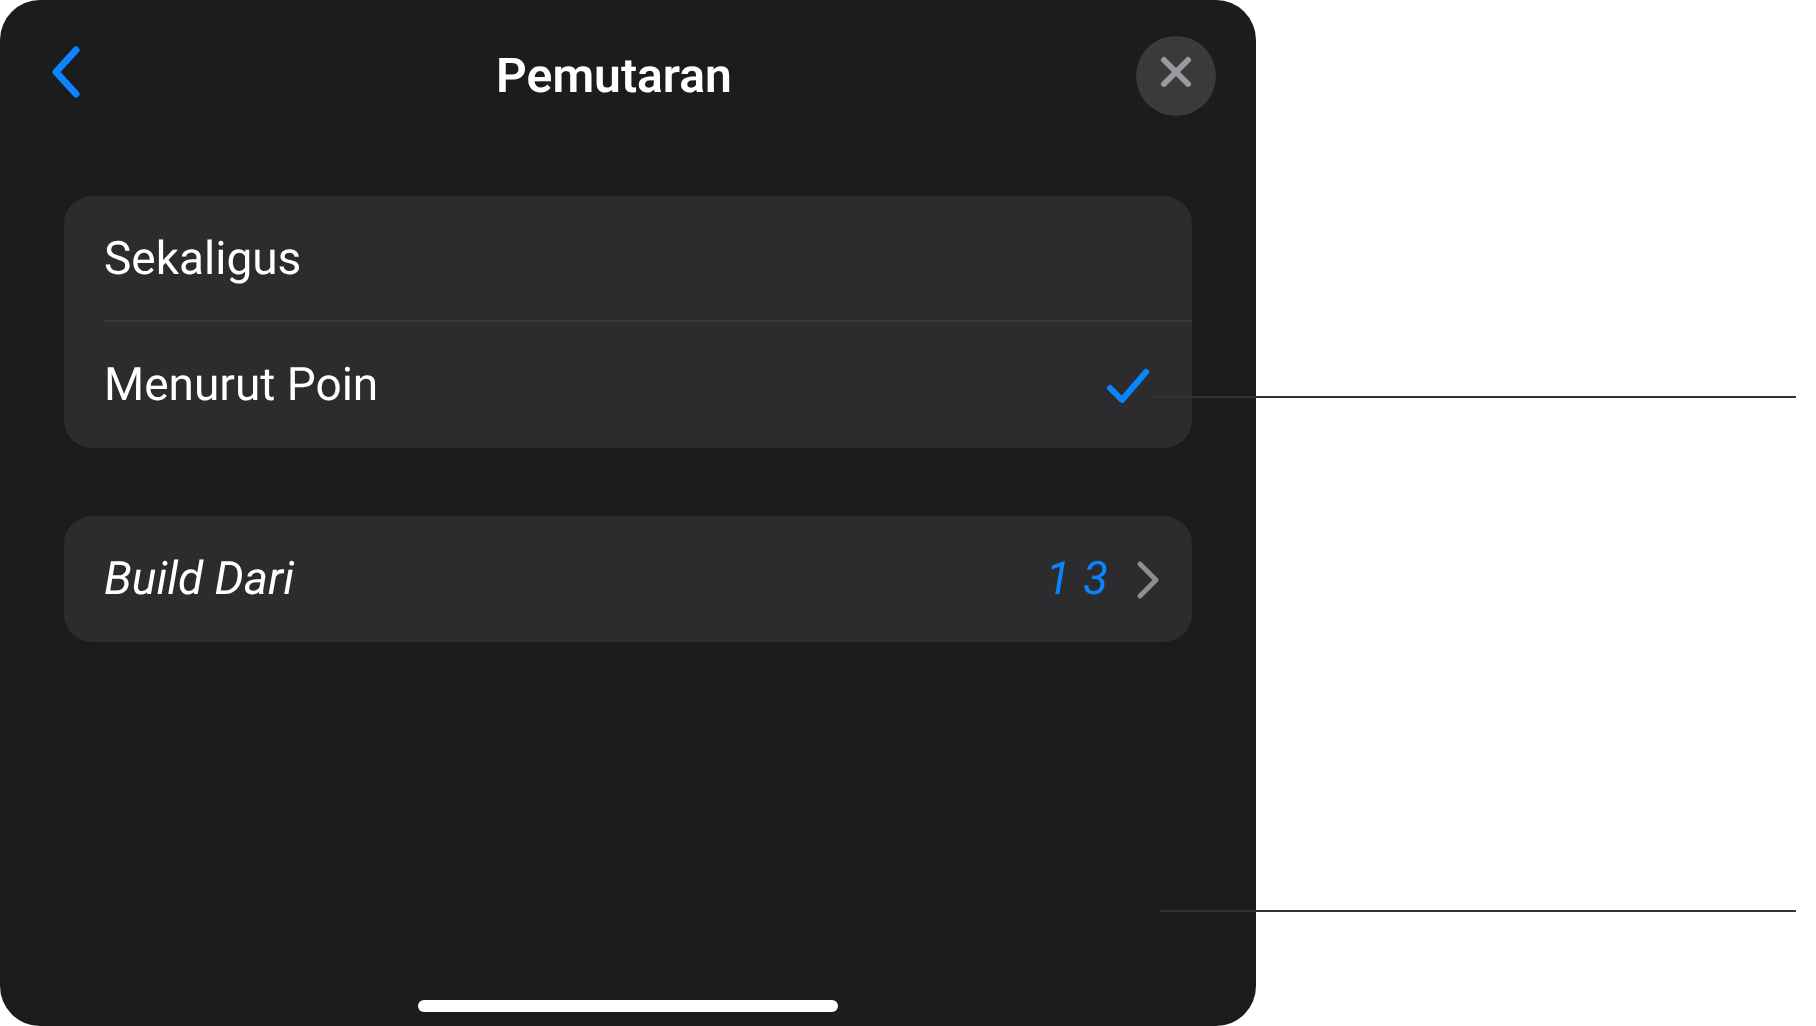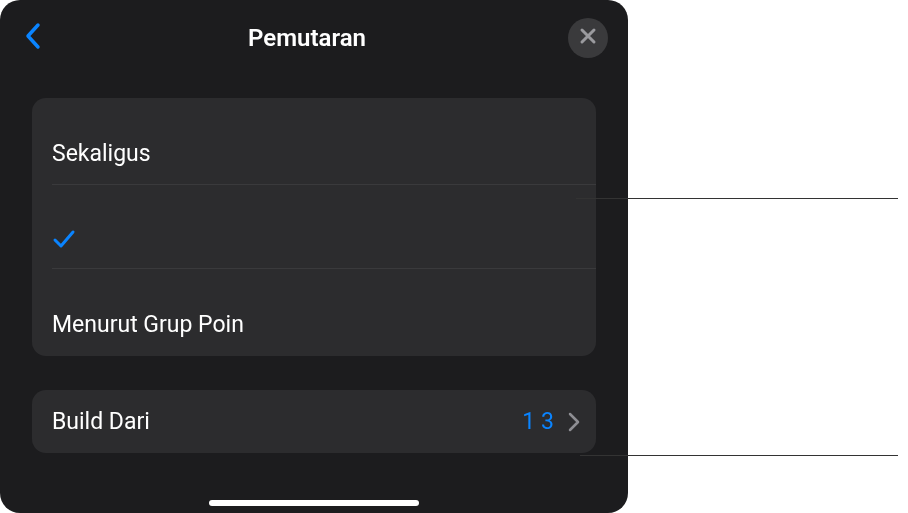--- a/index.html
+++ b/index.html
@@ -79,7 +79,6 @@
       font-weight: 400;
       cursor: pointer;
       position: relative;
-      margin-top: 24px;
     }
     .list-item:not(:last-child)::after {
       content: "";

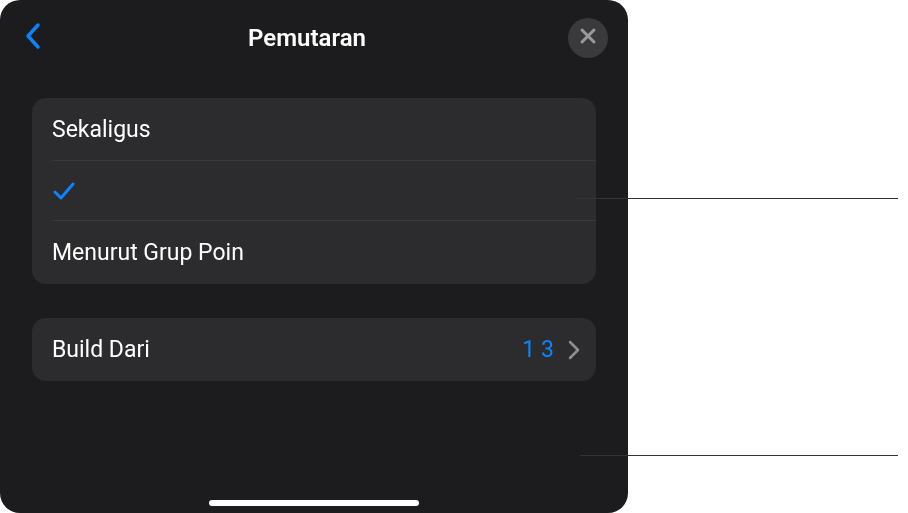--- a/index.html
+++ b/index.html
@@ -191,6 +191,7 @@
       <span>Sekaligus</span>
     </div>
     <div class="list-item">
+      <span>Menurut Poin</span>
       <span class="checkmark">
         <svg viewBox="0 0 24 24" fill="none">
           <path d="M3 13 L9 19 L21 5" stroke="#0a84ff" stroke-width="3" stroke-linecap="round" stroke-linejoin="round"></path>

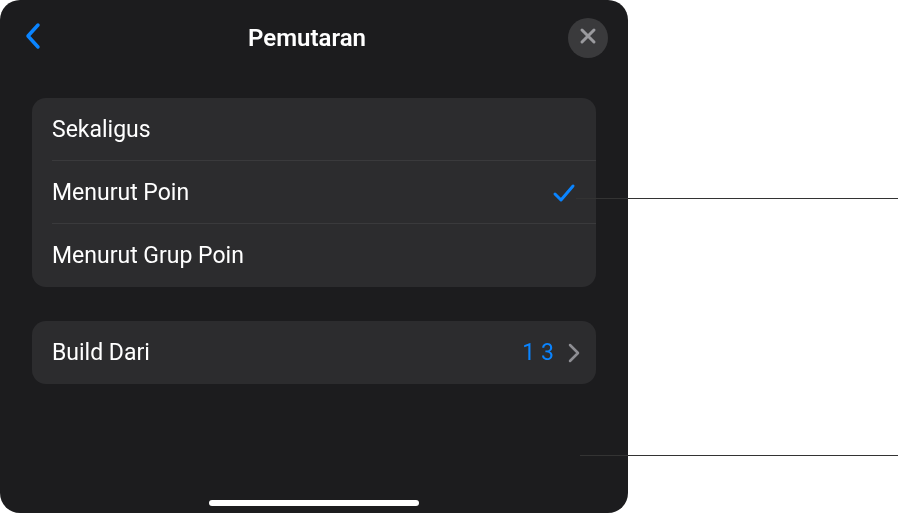--- a/index.html
+++ b/index.html
@@ -198,9 +198,6 @@
         </svg>
       </span>
     </div>
-    <div class="list-item">
-      <span>Menurut Grup Poin</span>
-    </div>
   </div>
 
   <div class="build-row">

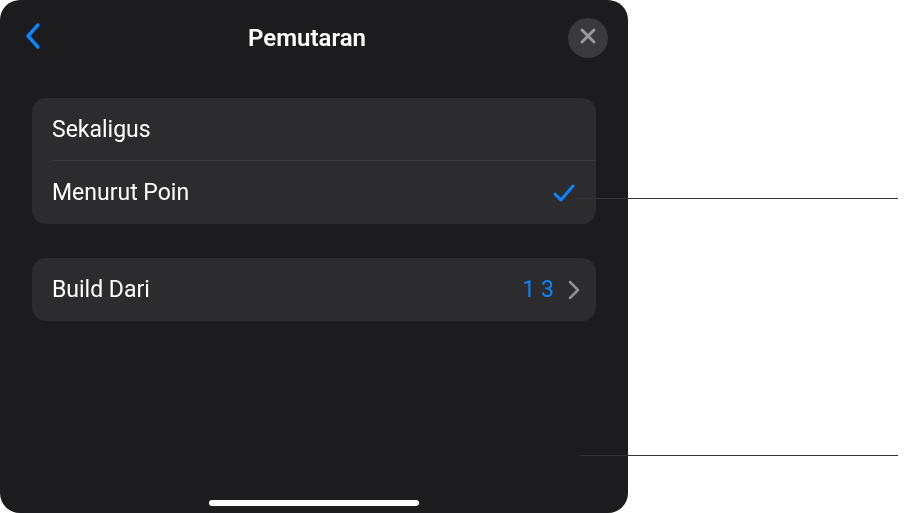--- a/index.html
+++ b/index.html
@@ -109,6 +109,7 @@
       justify-content: space-between;
       padding: 18px 14px 18px 20px;
       cursor: pointer;
+      font-style: italic;
     }
     .build-label {
       color: #ffffff;

